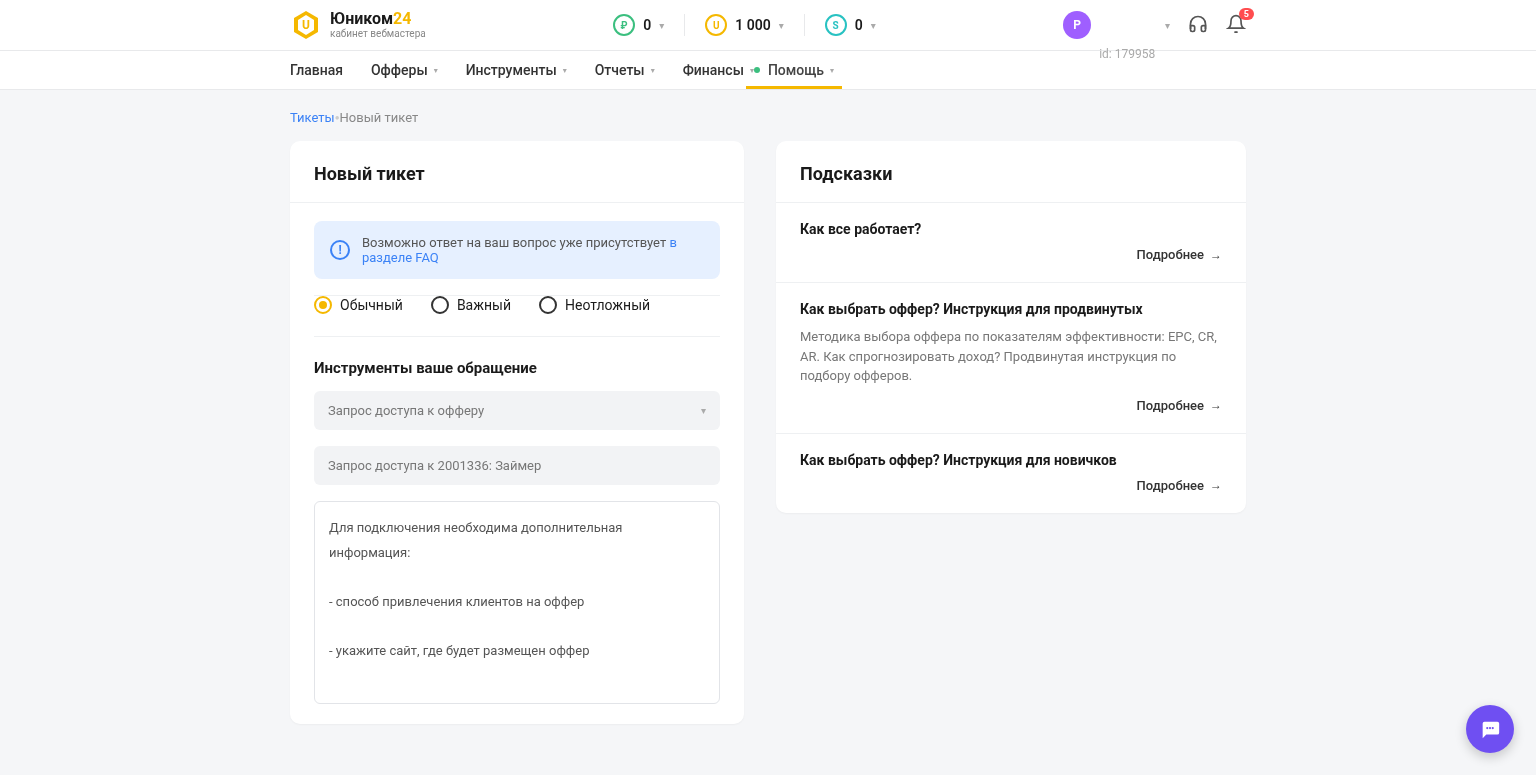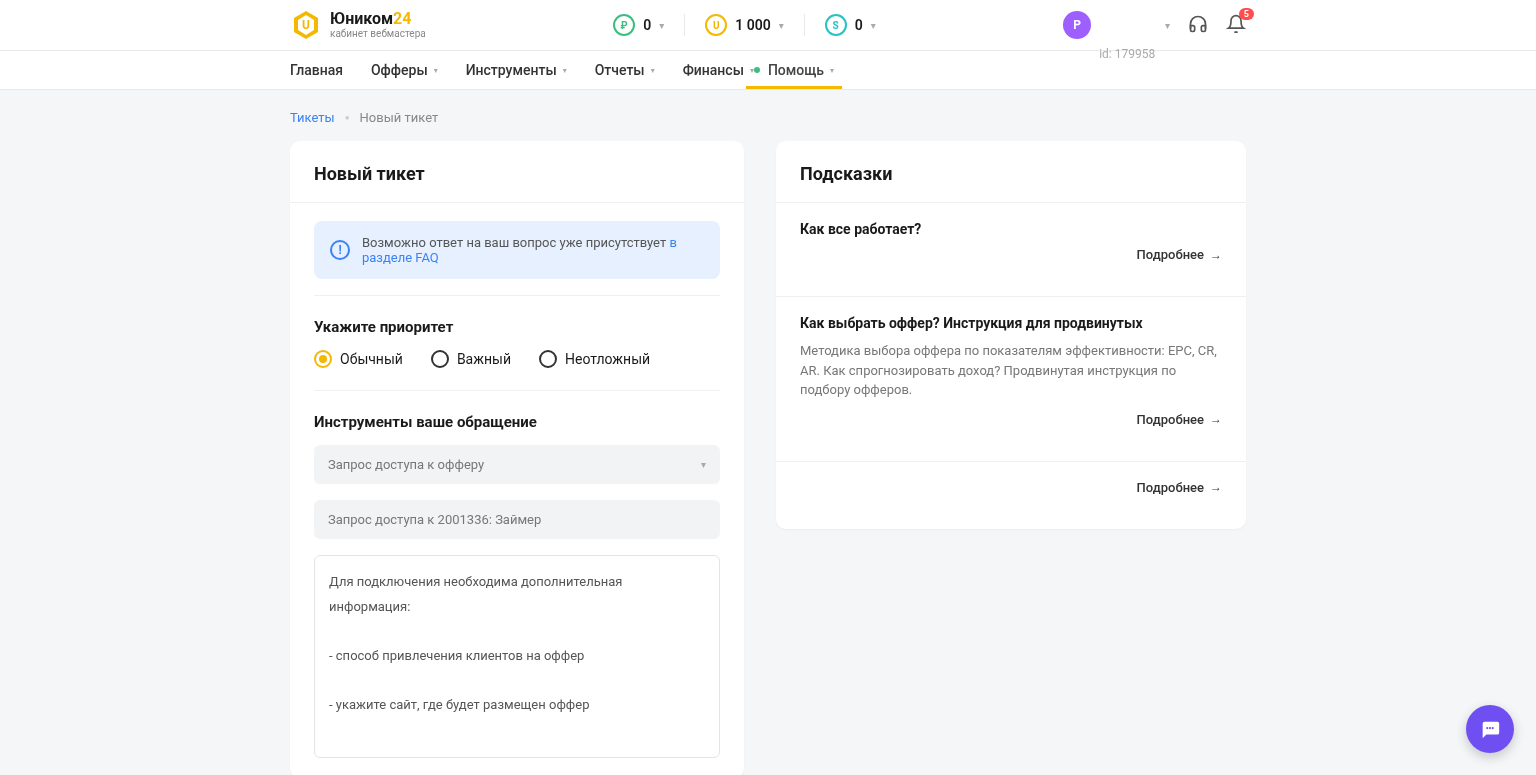--- a/index.html
+++ b/index.html
@@ -43,7 +43,7 @@
   .nav-right .dot { width:6px; height:6px; border-radius:50%; background:#3bbf7f; margin-right:2px;}
   
   .container { max-width: 956px; margin: 0 auto; padding: 0 0 40px; }
-  .breadcrumb { padding: 20px 0 16px; font-size: 13px; color: #888; display: flex; align-items: center; gap: 10px;}
+  .breadcrumb { padding: 20px 0 16px; font-size: 13px; color: #888; display: flex; align-items: center; }
   .breadcrumb a { color: #3b82f6; text-decoration: none; }
   .bc-dot { color: #ccc; font-size: 8px;}
   

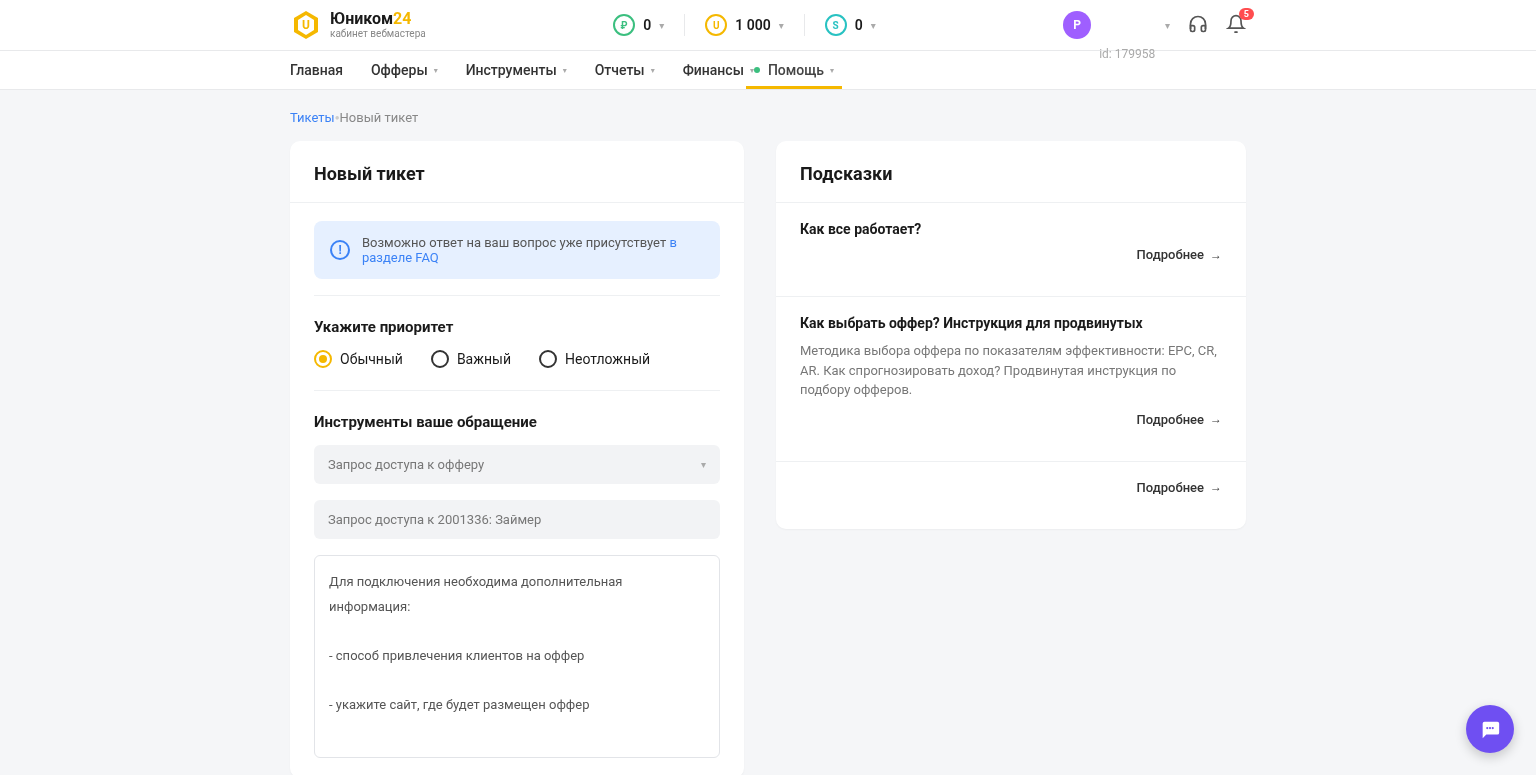--- a/index.html
+++ b/index.html
@@ -71,7 +71,7 @@
   .select, .input { width: 100%; background: #f2f3f5; border: none; border-radius: 6px; padding: 12px 14px; font-size: 13px; color: #777; margin-bottom: 16px; display: flex; align-items: center; justify-content: space-between; cursor: pointer;}
   .textarea { width: 100%; border: 1px solid #e2e4e8; border-radius: 6px; padding: 14px; font-size: 13px; color: #555; line-height: 1.9; background: #fff;}
   
-  .hint { padding: 18px 24px 34px; border-bottom: 1px solid #eef0f2;}
+  .hint { padding: 18px 24px 20px; border-bottom: 1px solid #eef0f2;}
   .hint:last-child { border-bottom: none;}
   .hint-title { font-weight: 700; font-size: 14px; margin-bottom: 10px;}
   .hint-text { font-size: 13px; color: #777; line-height: 1.5; margin-bottom: 12px;}

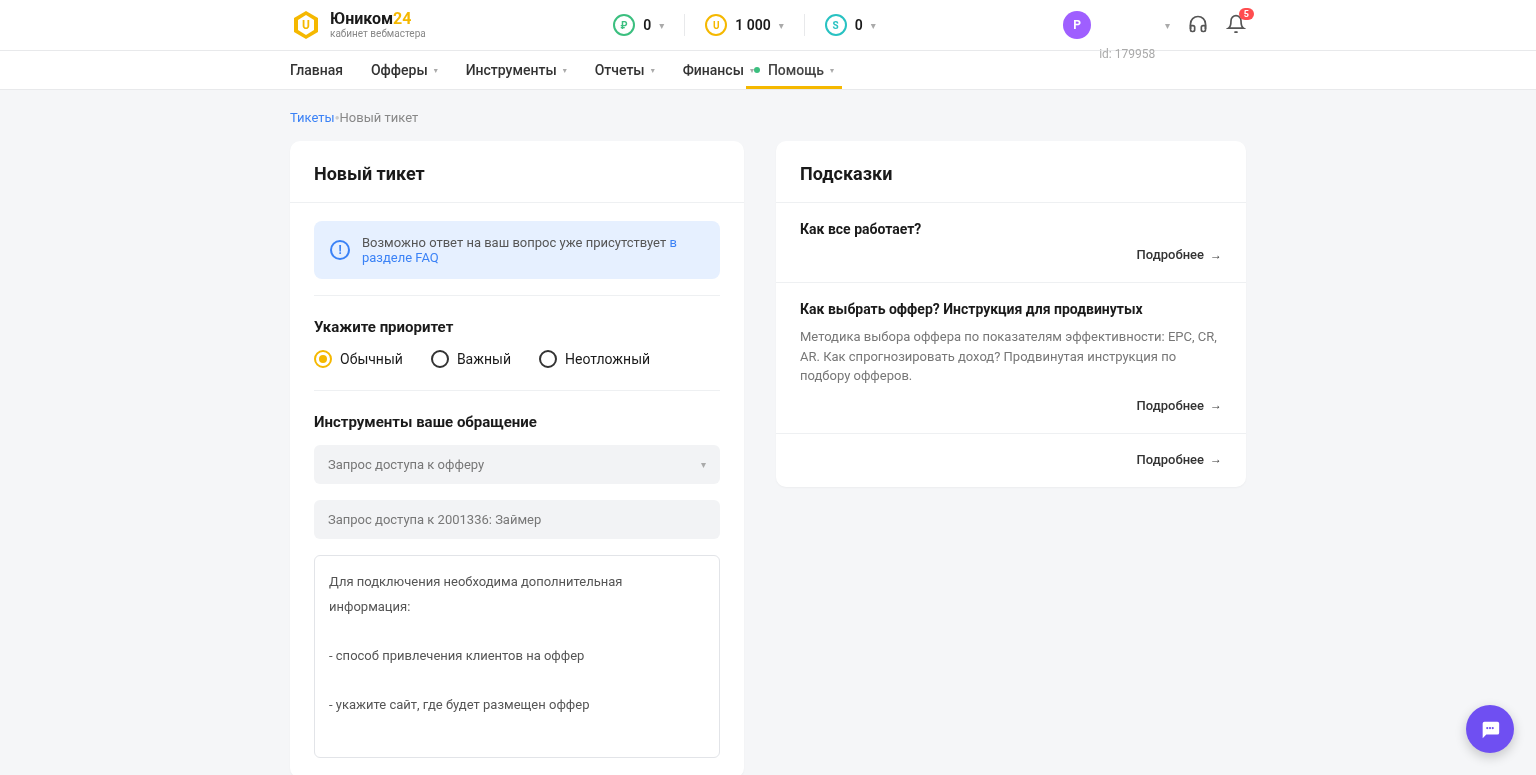--- a/index.html
+++ b/index.html
@@ -195,7 +195,6 @@
           <div class="alert-text"><span>Возможно ответ на ваш вопрос уже присутствует </span><a href="#">в разделе FAQ</a></div>
         </div>
         <hr class="hr">
-        <div class="sect-title">Укажите приоритет</div>
         <div class="radios">
           <div class="radio">
               <div class="r-outer sel">

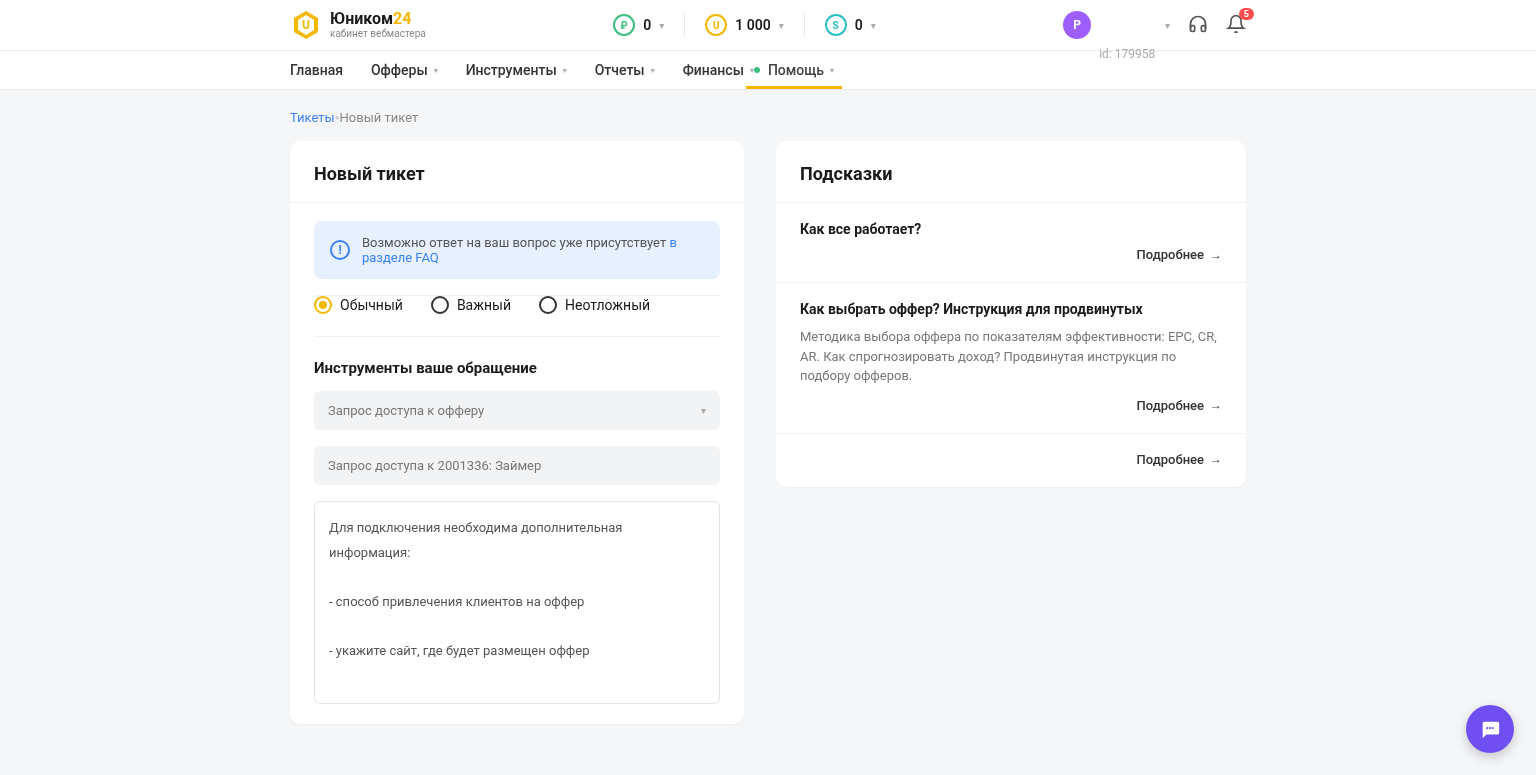--- a/index.html
+++ b/index.html
@@ -251,6 +251,7 @@
           </div>
       </div>
       <div class="hint">
+        <div class="hint-title">Как выбрать оффер? Инструкция для новичков</div>
         <div class="hint-link">
             <span>Подробнее</span>
             <span class="arr">→</span>

